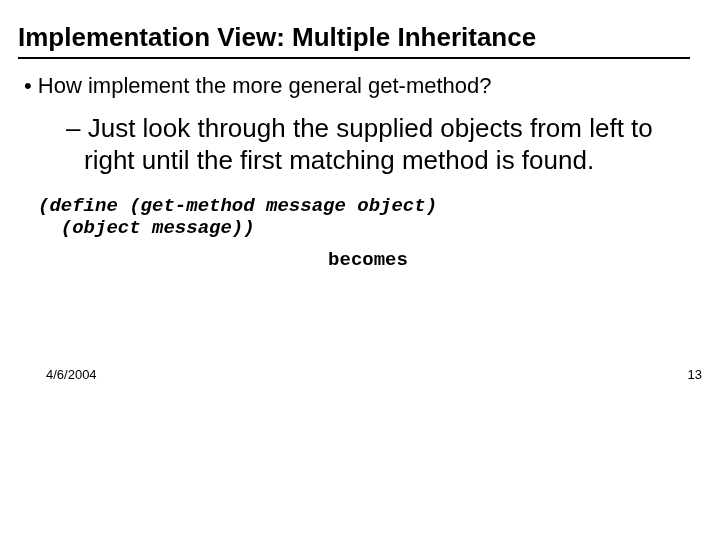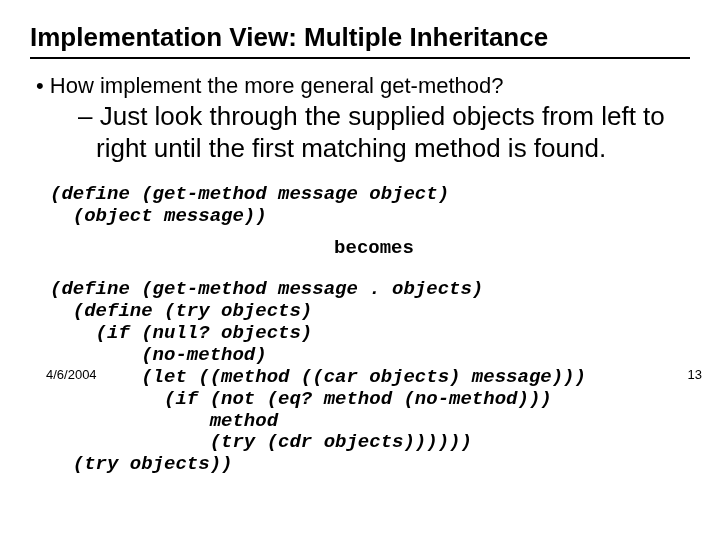--- a/index.html
+++ b/index.html
@@ -4,7 +4,7 @@
 <style>
   * { margin: 0; padding: 0; box-sizing: border-box; }
   html, body { width: 720px; height: 540px; background: #fff; font-family: Arial, Helvetica, sans-serif; color: #000; }
-  .slide { position: relative; width: 720px; height: 400px; padding: 22px 30px 0 30px; }
+  .slide { position: relative; width: 720px; height: 400px; padding: 22px 30px 0 18px; }
   .title { font-size: 26px; font-weight: bold; margin-bottom: 4px; }
   .rule { border: none; border-top: 2px solid #000; margin-bottom: 14px; }
   .bullets { padding-left: 6px; }

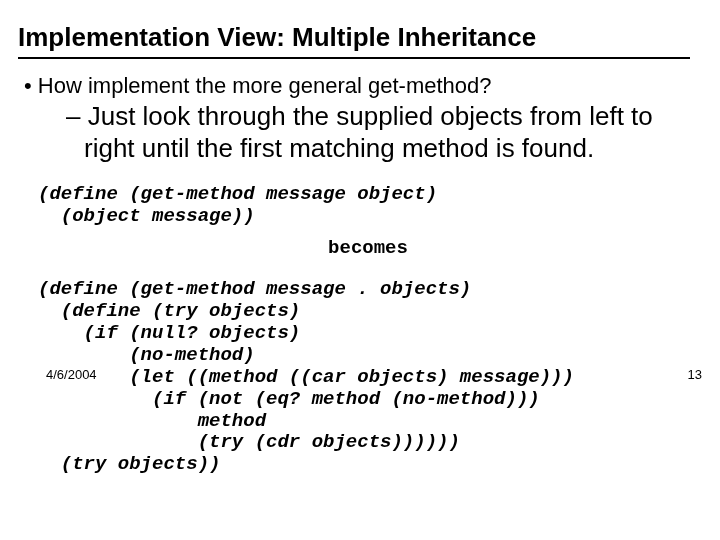--- a/index.html
+++ b/index.html
@@ -8,7 +8,7 @@
   .title { font-size: 26px; font-weight: bold; margin-bottom: 4px; }
   .rule { border: none; border-top: 2px solid #000; margin-bottom: 14px; }
   .bullets { padding-left: 6px; }
-  .b1 { font-size: 22px; line-height: 1.2; padding-left: 18px; text-indent: -18px; margin-bottom: 2px; }
+  .b1 { font-size: 22px; line-height: 1.2; padding-left: 18px; text-indent: -18px; margin-bottom: 14px; }
   .b1::before { content: "• "; }
   .b2 { font-size: 26px; line-height: 1.2; padding-left: 60px; text-indent: -18px; }
   .b2::before { content: "– "; }

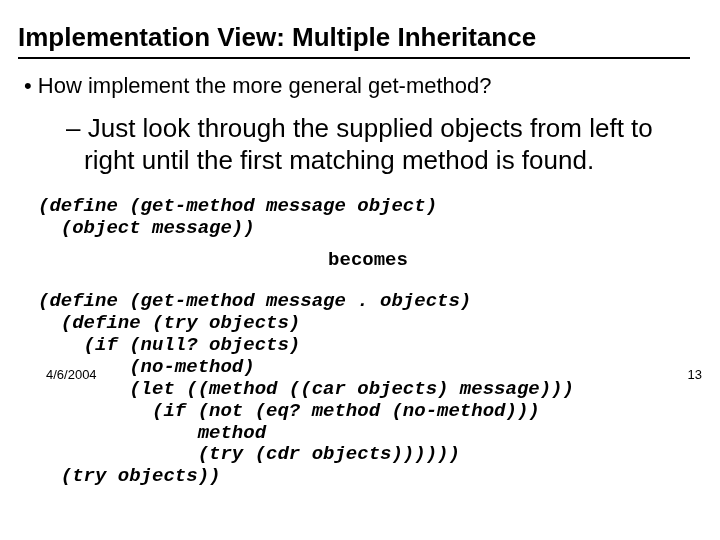--- a/index.html
+++ b/index.html
@@ -34,15 +34,6 @@
 
   <div class="becomes">becomes</div>
 
-  <div class="code">(define (get-method message . objects)
-  (define (try objects)
-    (if (null? objects)
-        (no-method)
-        (let ((method ((car objects) message)))
-          (if (not (eq? method (no-method)))
-              method
-              (try (cdr objects))))))
-  (try objects))</div>
 
   <div class="footer-date">4/6/2004</div>
   <div class="footer-page">13</div>

